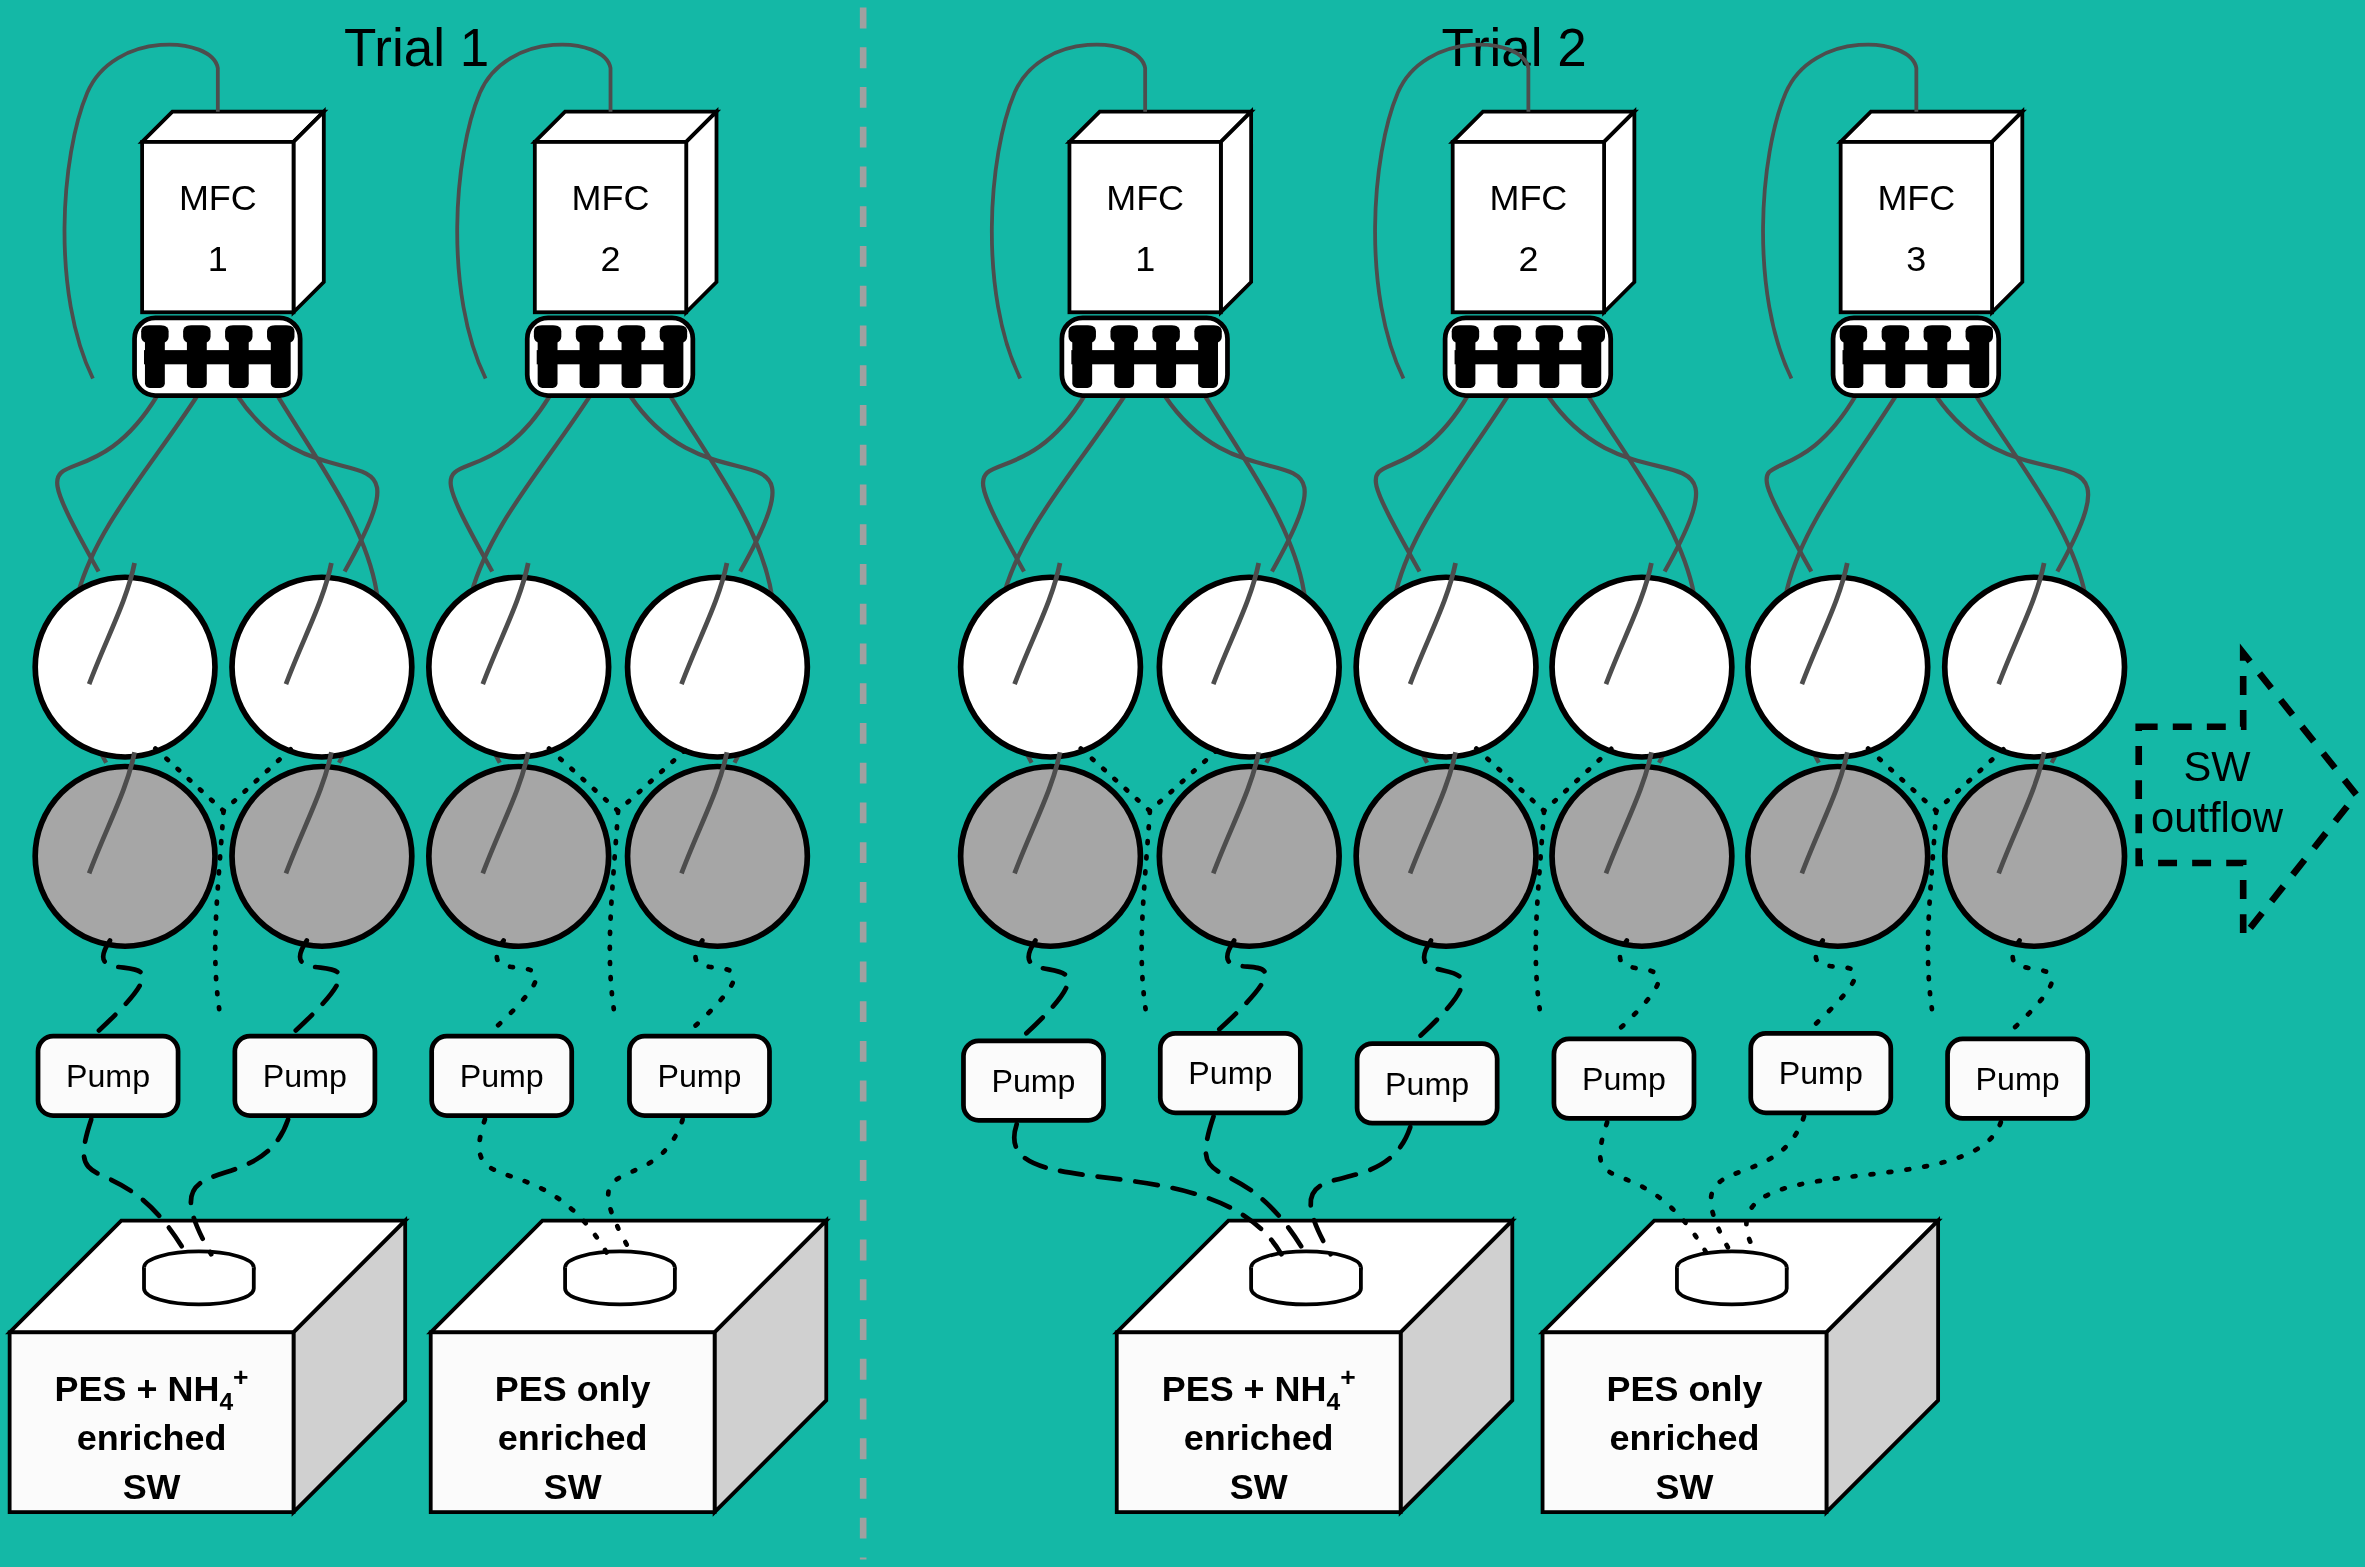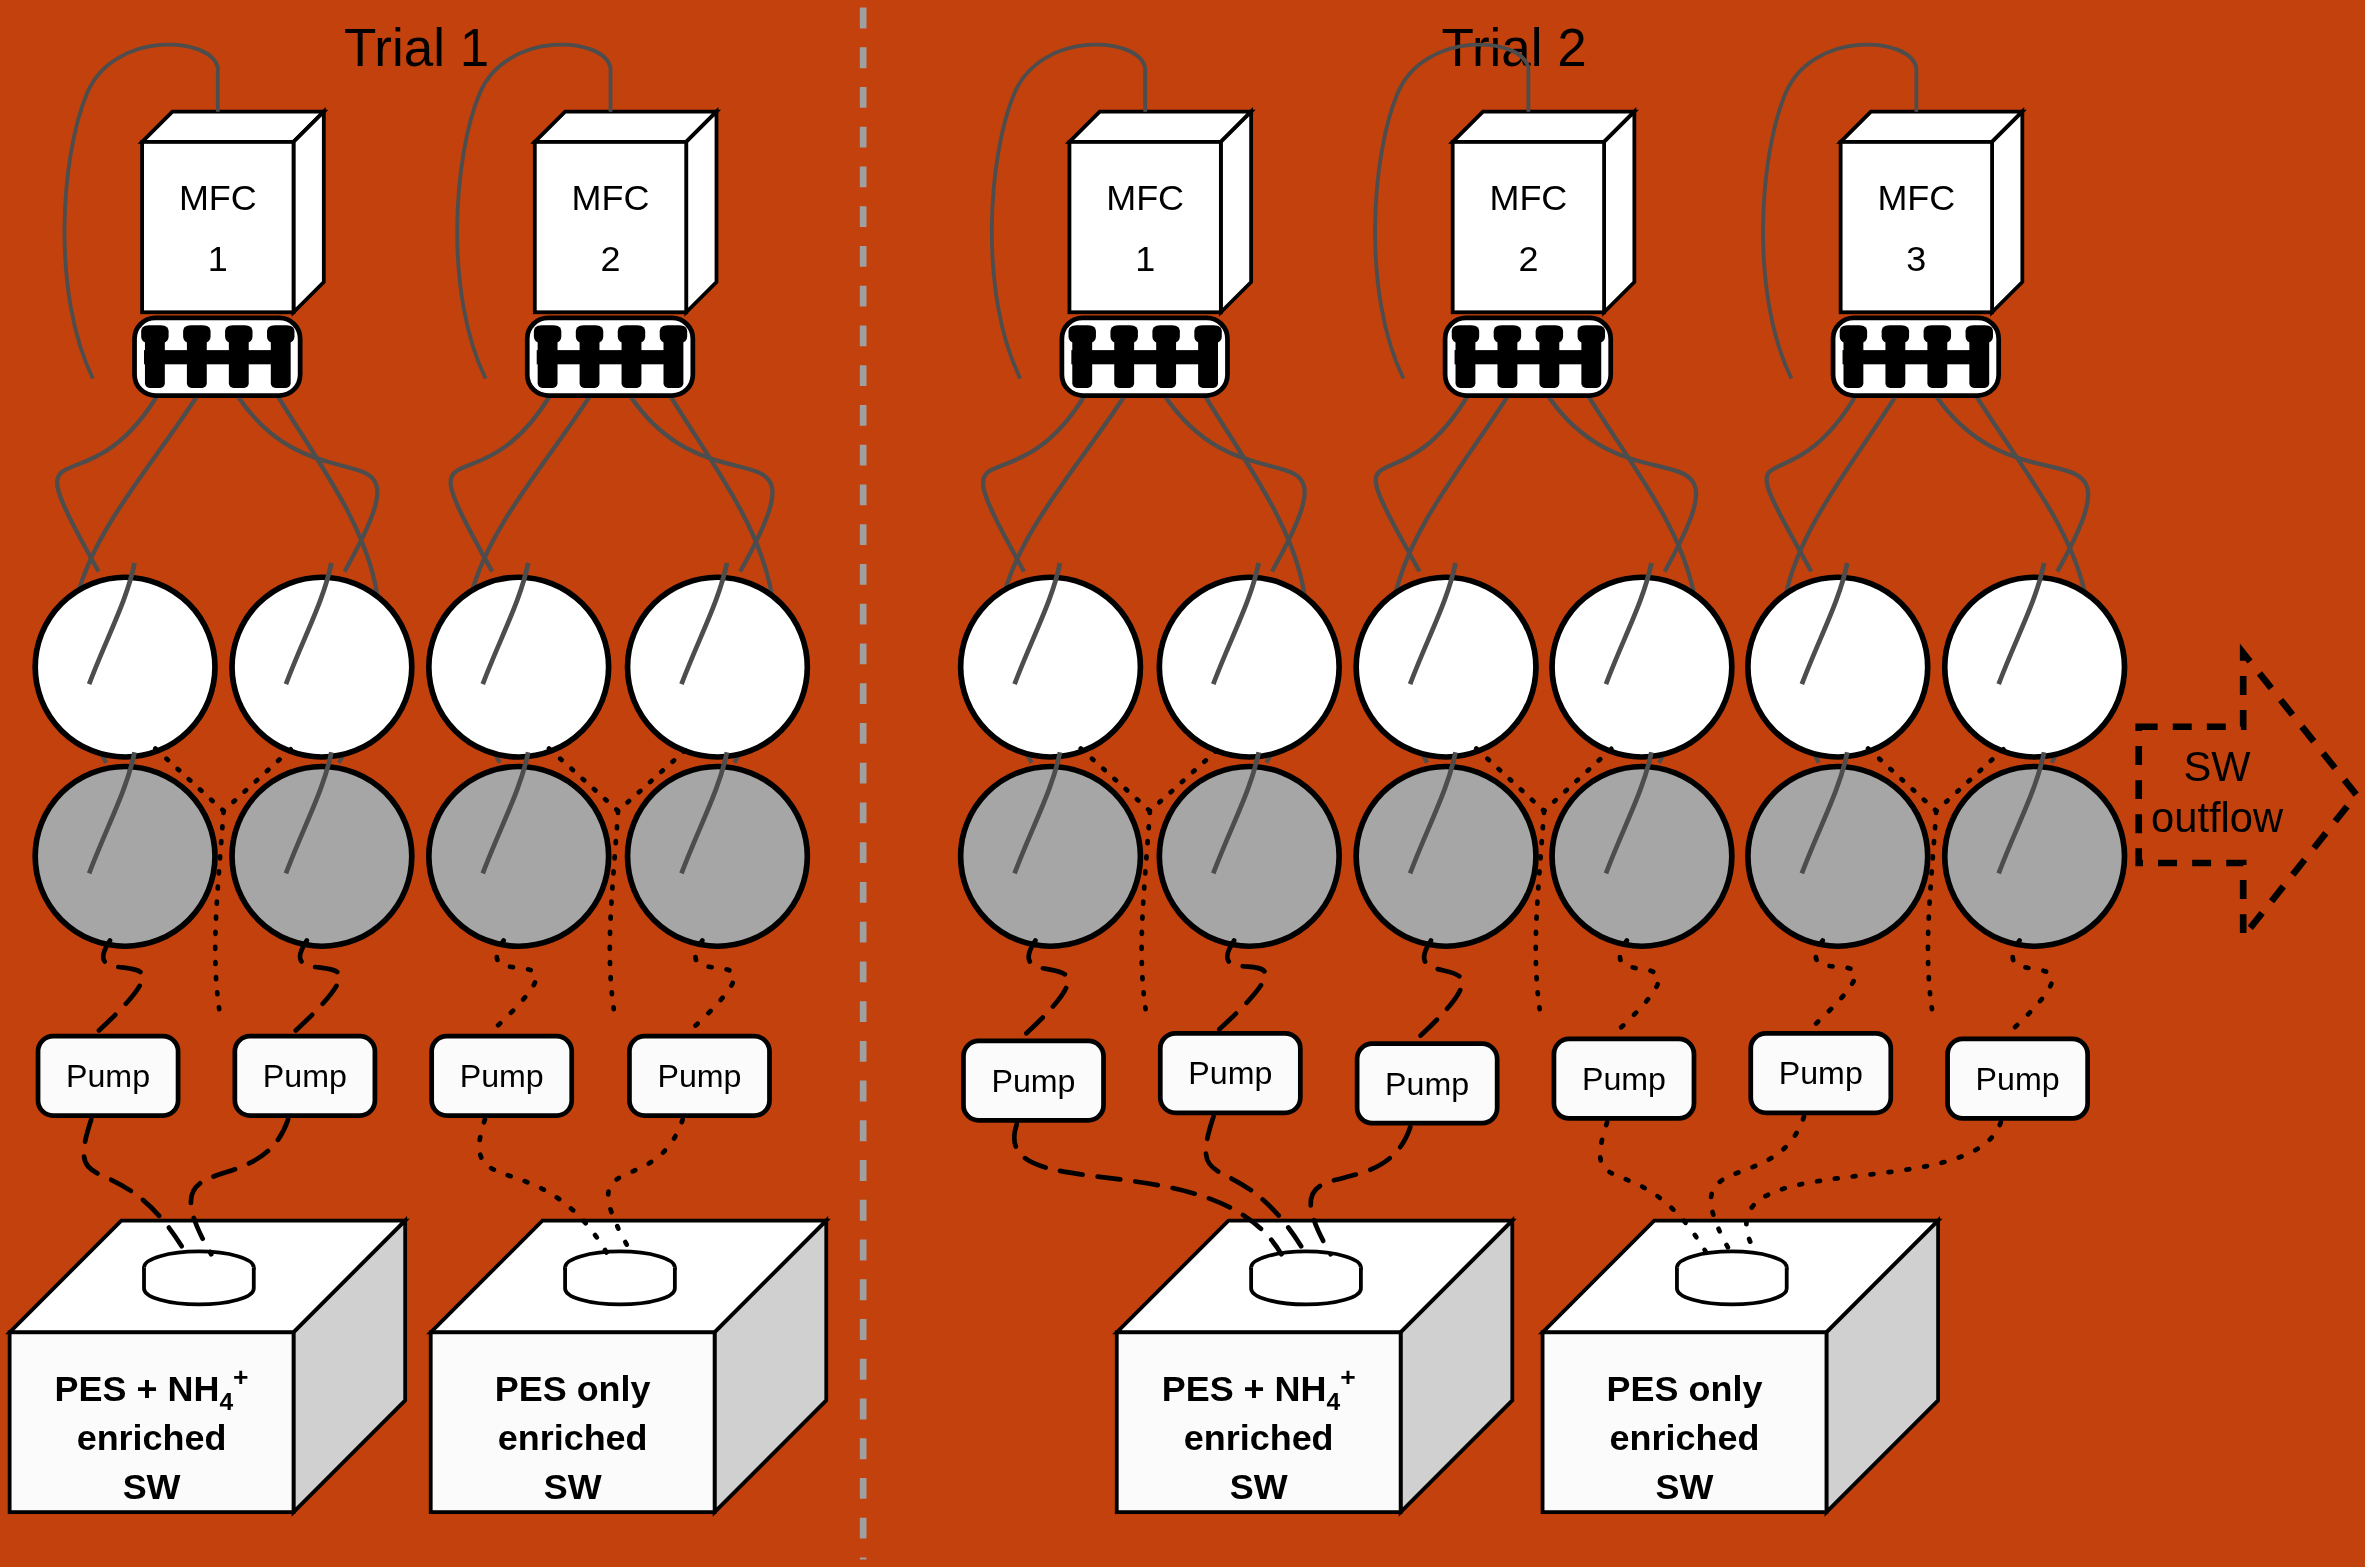--- a/index.html
+++ b/index.html
@@ -5,7 +5,7 @@
   html,body{margin:0;padding:0;background:#ffffff;}
   body{width:2366px;height:1567px;overflow:hidden;
        font-family:"Liberation Sans","DejaVu Sans",sans-serif;}
-  #stage{position:relative;width:2366px;height:1567px;background:#c2410c;}
+  #stage{position:relative;width:2366px;height:1567px;background:#14b8a6;}
   svg.layer{position:absolute;left:0;top:0;width:2366px;height:1567px;}
   text{font-family:"Liberation Sans","DejaVu Sans",sans-serif;fill:#000;}
   .trial-title{font-size:56px;text-anchor:middle;}

